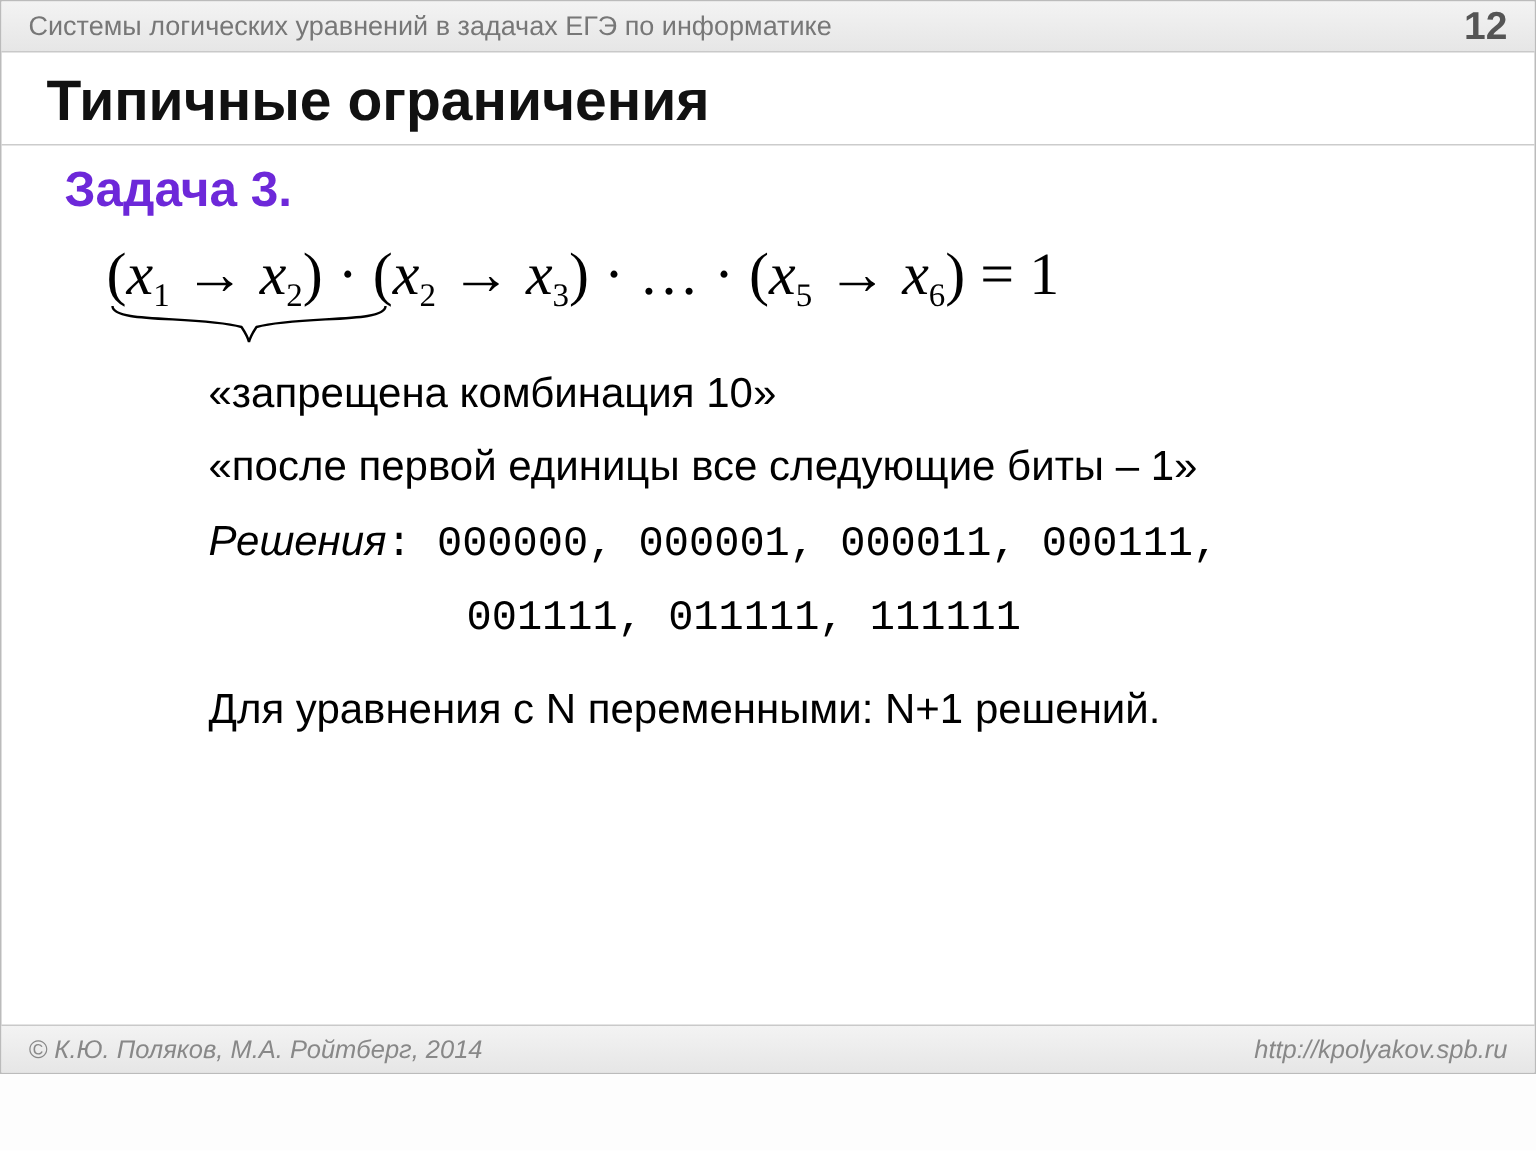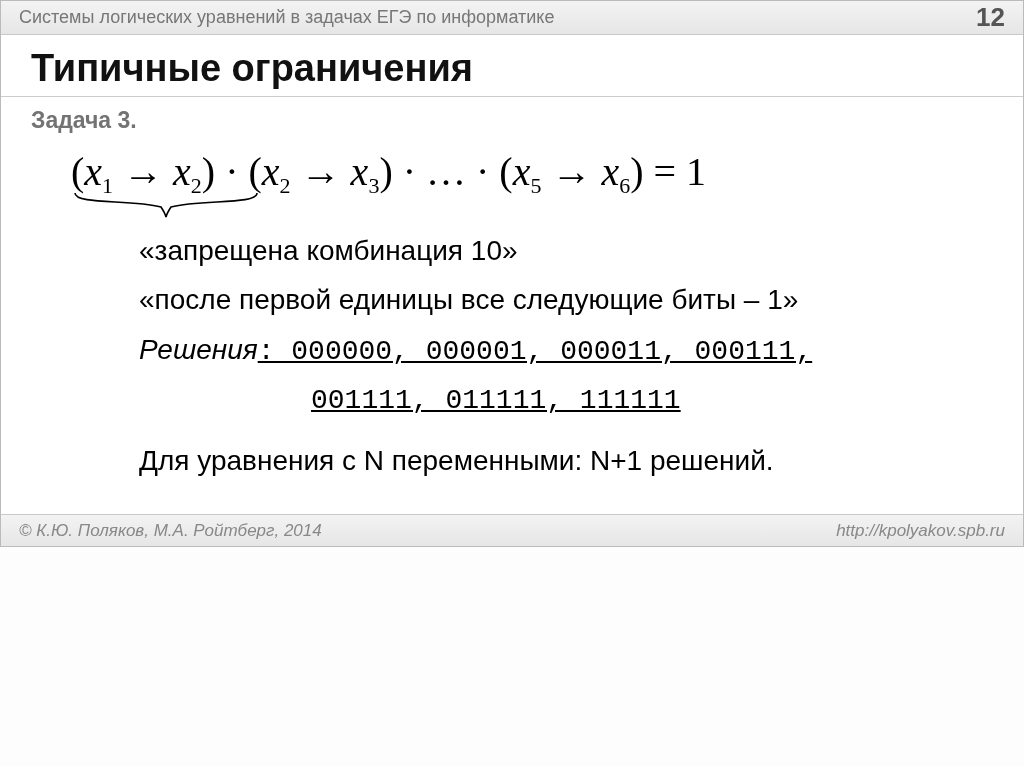--- a/index.html
+++ b/index.html
@@ -15,7 +15,7 @@
   .slide {
     position: relative;
     width: 1024px;
-    height: 547px;
+    height: 716px;
     box-sizing: border-box;
     border: 1px solid #bbb;
     background: #fff;

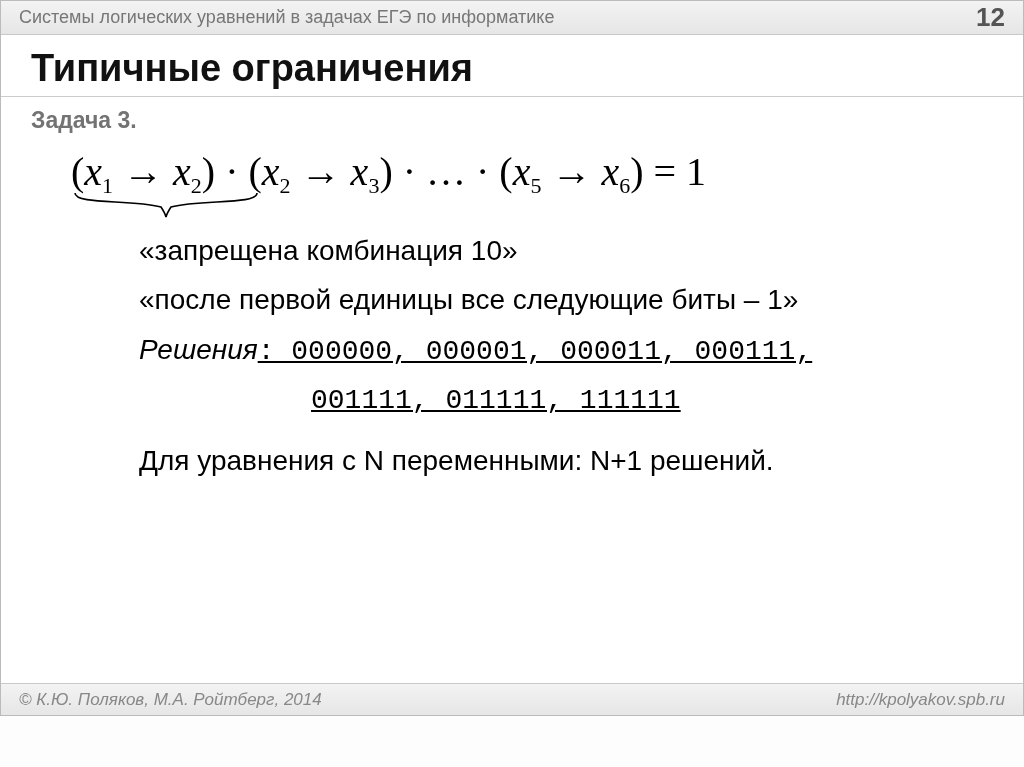--- a/index.html
+++ b/index.html
@@ -45,10 +45,10 @@
     border-bottom: 1px solid #ccc;
   }
   .subtitle {
-    padding: 10px 30px 10px 30px;
-    font-size: 23px;
+    padding: 10px 30px 10px 42px;
+    font-size: 33px;
     font-weight: bold;
-    color: #737373;
+    color: #6d28d9;
   }
   .equation-wrap {
     padding: 4px 70px 2px 70px;

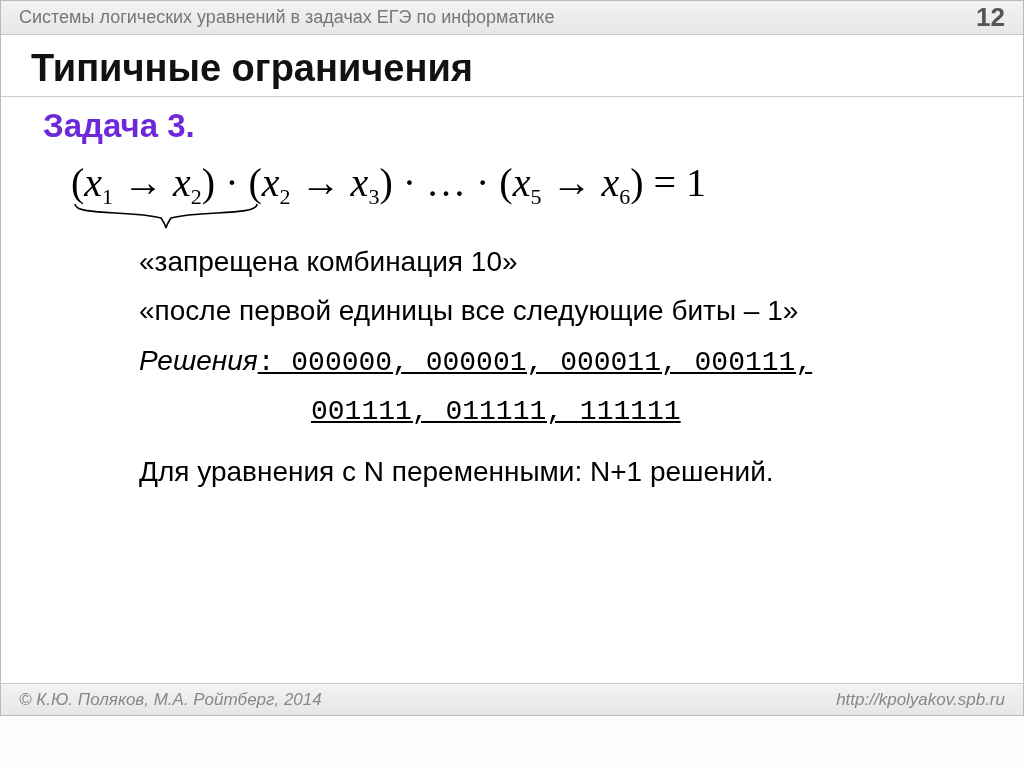--- a/index.html
+++ b/index.html
@@ -88,7 +88,7 @@
   }
   .body .quote { display: block; margin-bottom: 6px; }
   .solutions-label { font-style: italic; }
-  .mono { font-family: "Courier New", monospace; text-decoration: underline; }
+  .mono { font-family: "Courier New", monospace; }
   .sol-line2 { padding-left: 172px; display: block; }
   .general { margin-top: 16px; }
   .footer {

